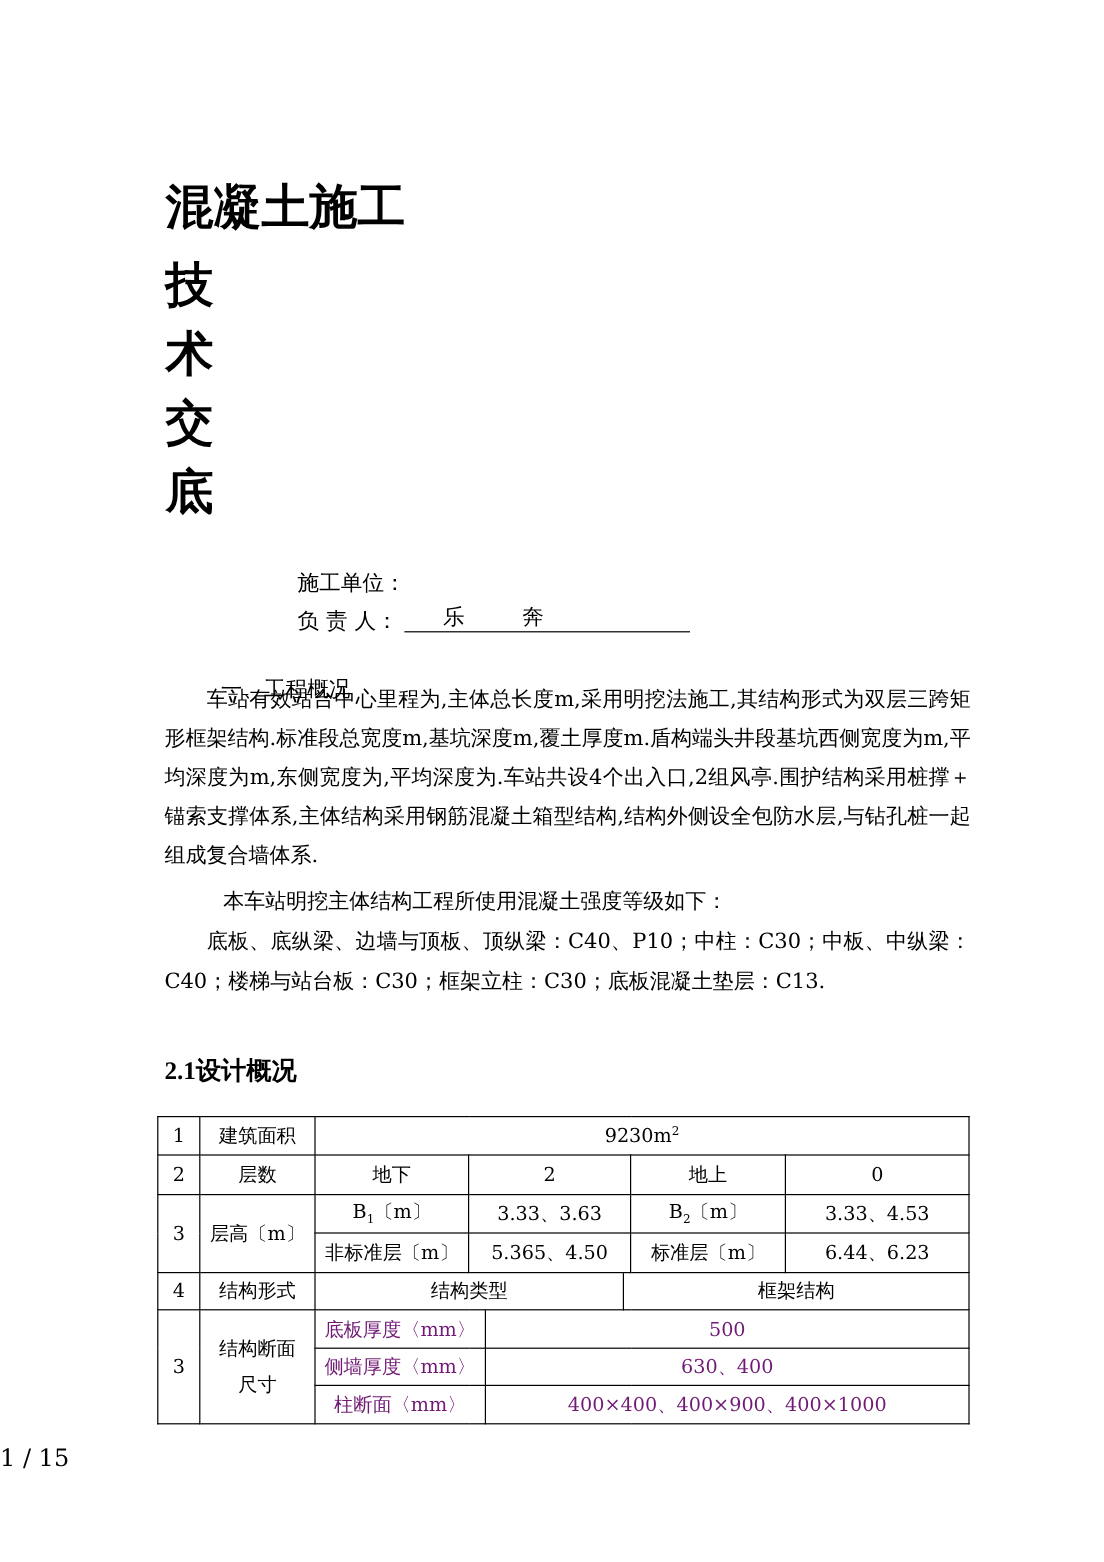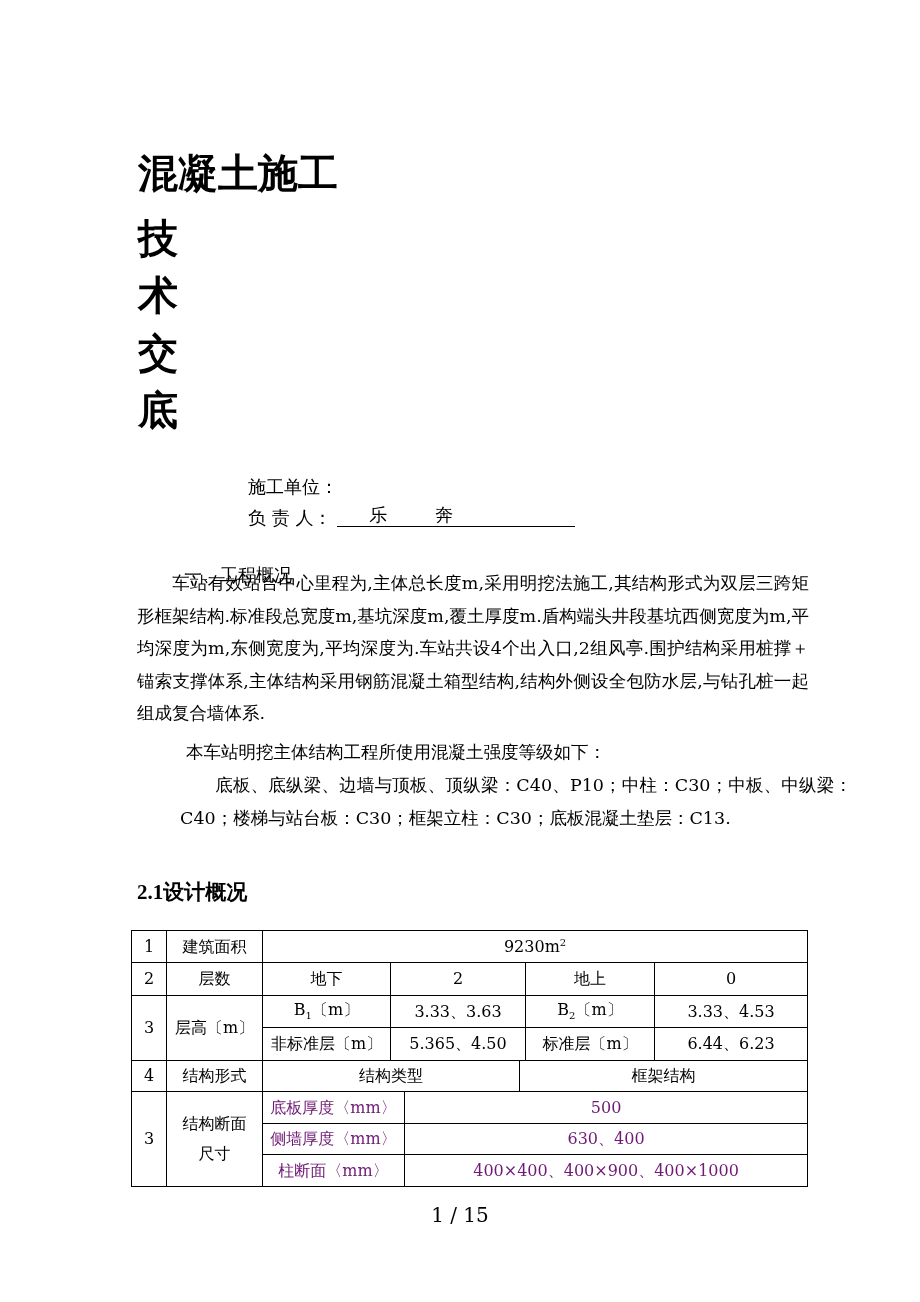--- a/index.html
+++ b/index.html
@@ -43,7 +43,7 @@
 
 <div class="para" style="top:736px;"><span class="ind" style="width:49px;"></span><span>本车站明挖主体结构工程所使用混凝土强度等级如下：</span></div>
 
-<div class="para" style="top:769px;margin-left:43px;"><span class="ind"></span><span>底板、底纵梁、边墙与顶板、顶纵梁：C40、P10；中柱：C30；中板、中纵梁：C40；楼梯与站台板：C30；框架立柱：C30；底板混凝土垫层：C13.</span></div>
+<div class="para" style="top:769px;"><span class="ind"></span><span>底板、底纵梁、边墙与顶板、顶纵梁：C40、P10；中柱：C30；中板、中纵梁：C40；楼梯与站台板：C30；框架立柱：C30；底板混凝土垫层：C13.</span></div>
 
 <div class="section-head">2.1设计概况</div>
 

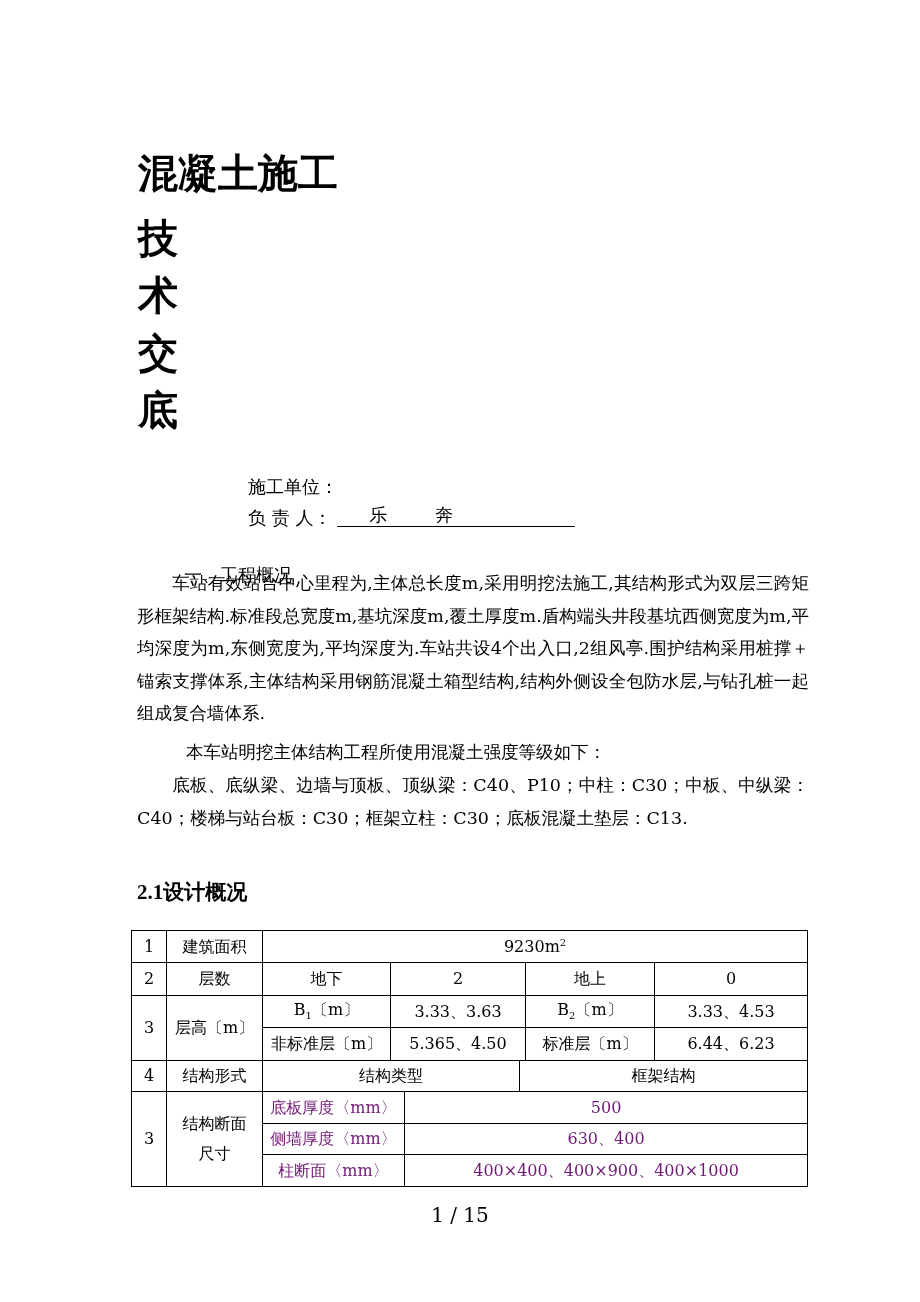--- a/index.html
+++ b/index.html
@@ -17,7 +17,7 @@
   table.spec { position: absolute; left: 131px; top: 930px; width: 676px; border-collapse: collapse; table-layout: fixed; font-size: 16px; }
   table.spec td { border: 1px solid #000; text-align: center; vertical-align: middle; padding: 0; line-height: 1.2; }
   .red { color: #701a75; }
-  .footer { position: absolute; left: 0; width: 920px; top: 1203px; text-align: center; font-size: 20px; }
+  .footer { position: absolute; left: 0; width: 920px; top: 1203px; font-size: 20px; }
 </style>
 </head>
 <body>

